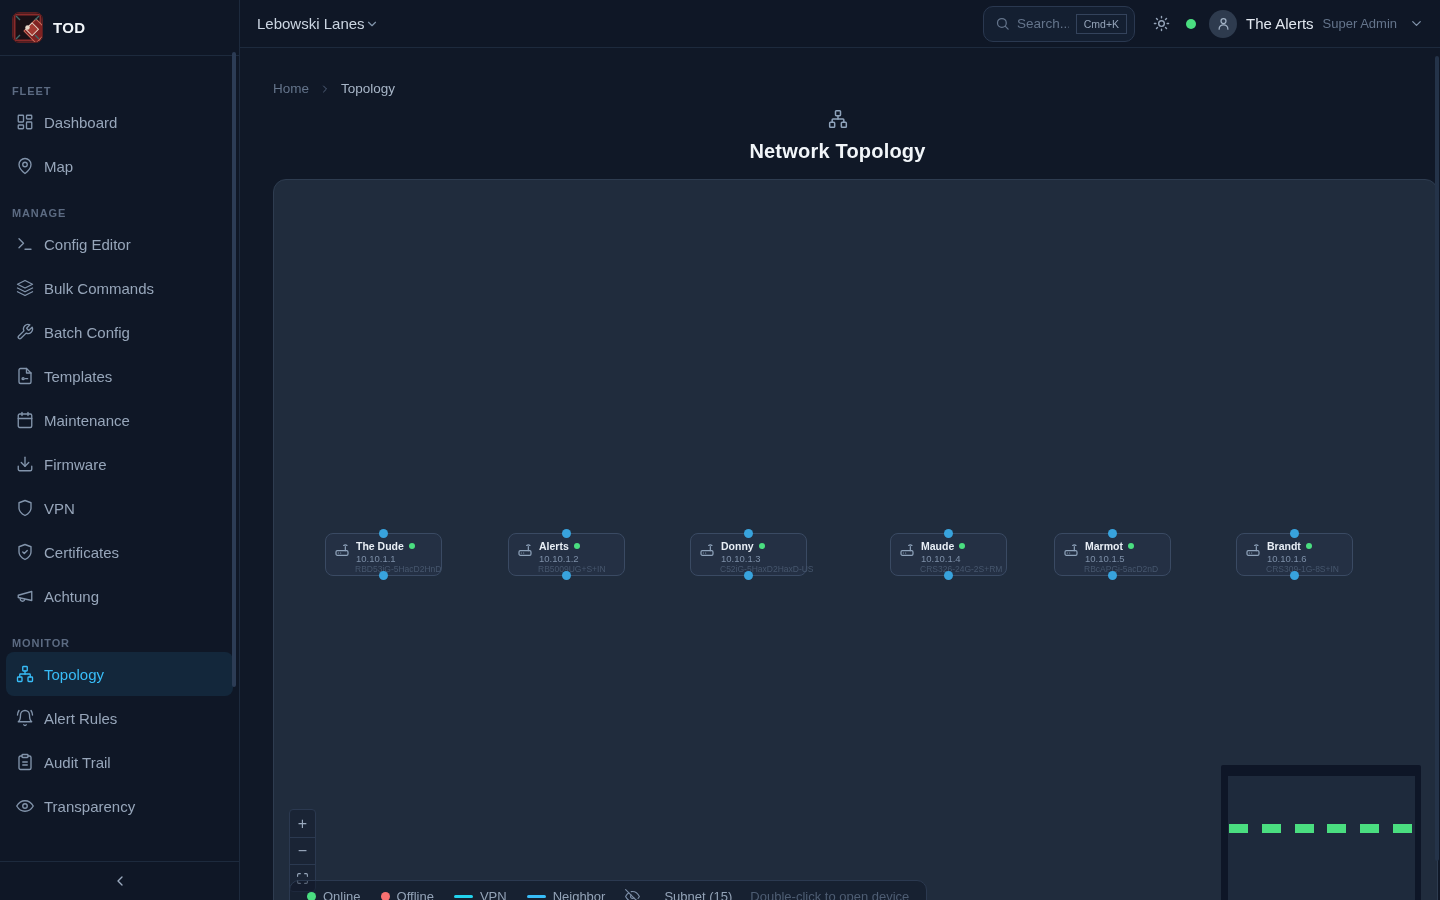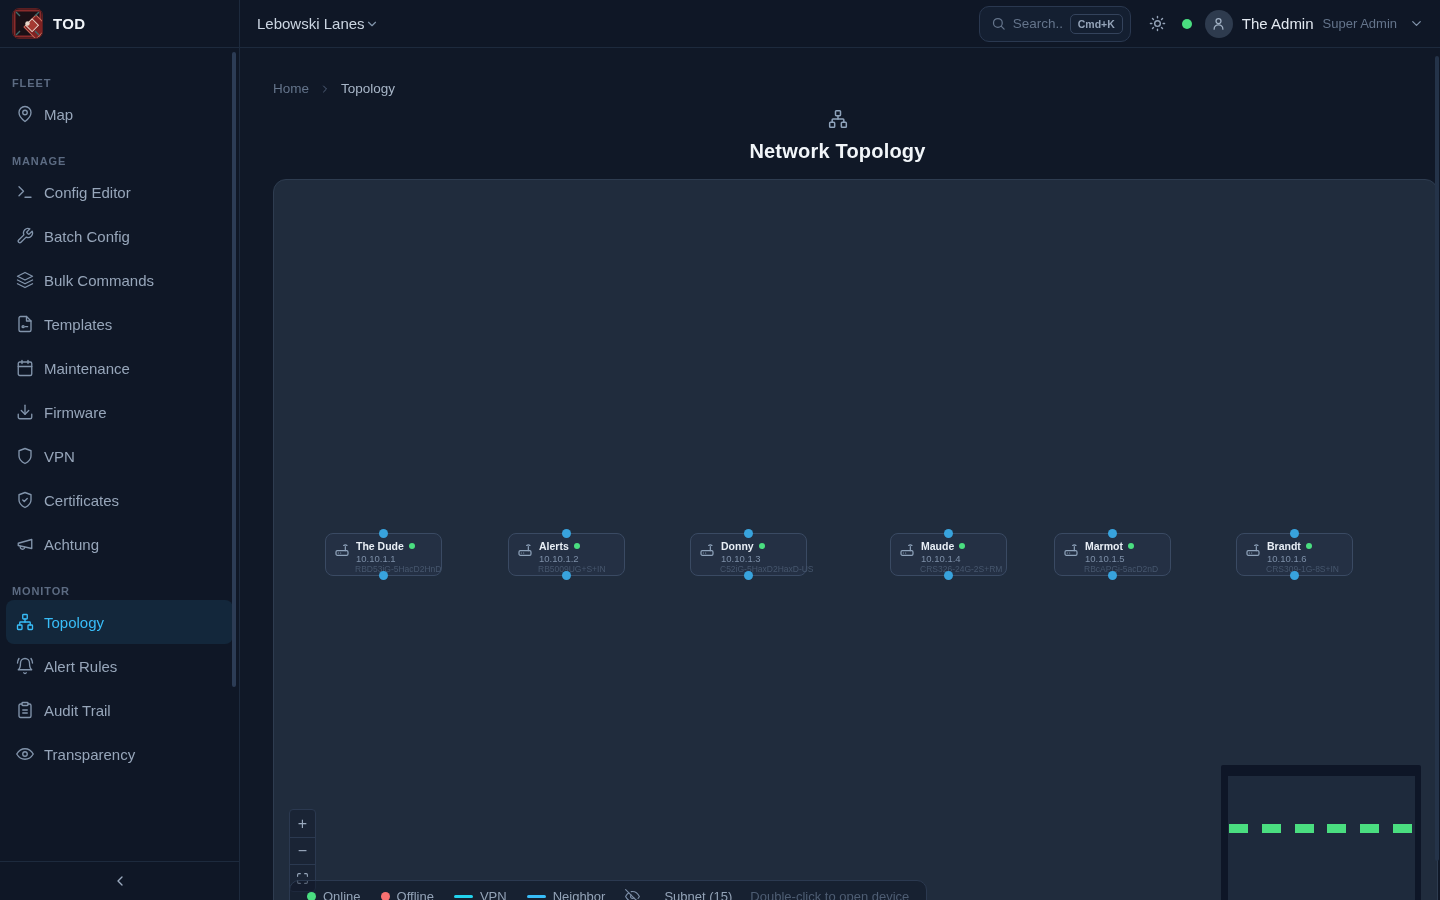--- a/index.html
+++ b/index.html
@@ -18,7 +18,7 @@
     background:#0f1726; border-right:1px solid #1d2a3d; z-index:5;
   }
   .sidebar-header {
-    height:48px; display:flex; align-items:center; gap:10px;
+    height:56px; display:flex; align-items:center; gap:10px;
     padding:0 12px; border-bottom:1px solid #1d2a3d;
   }
   .logo-box {

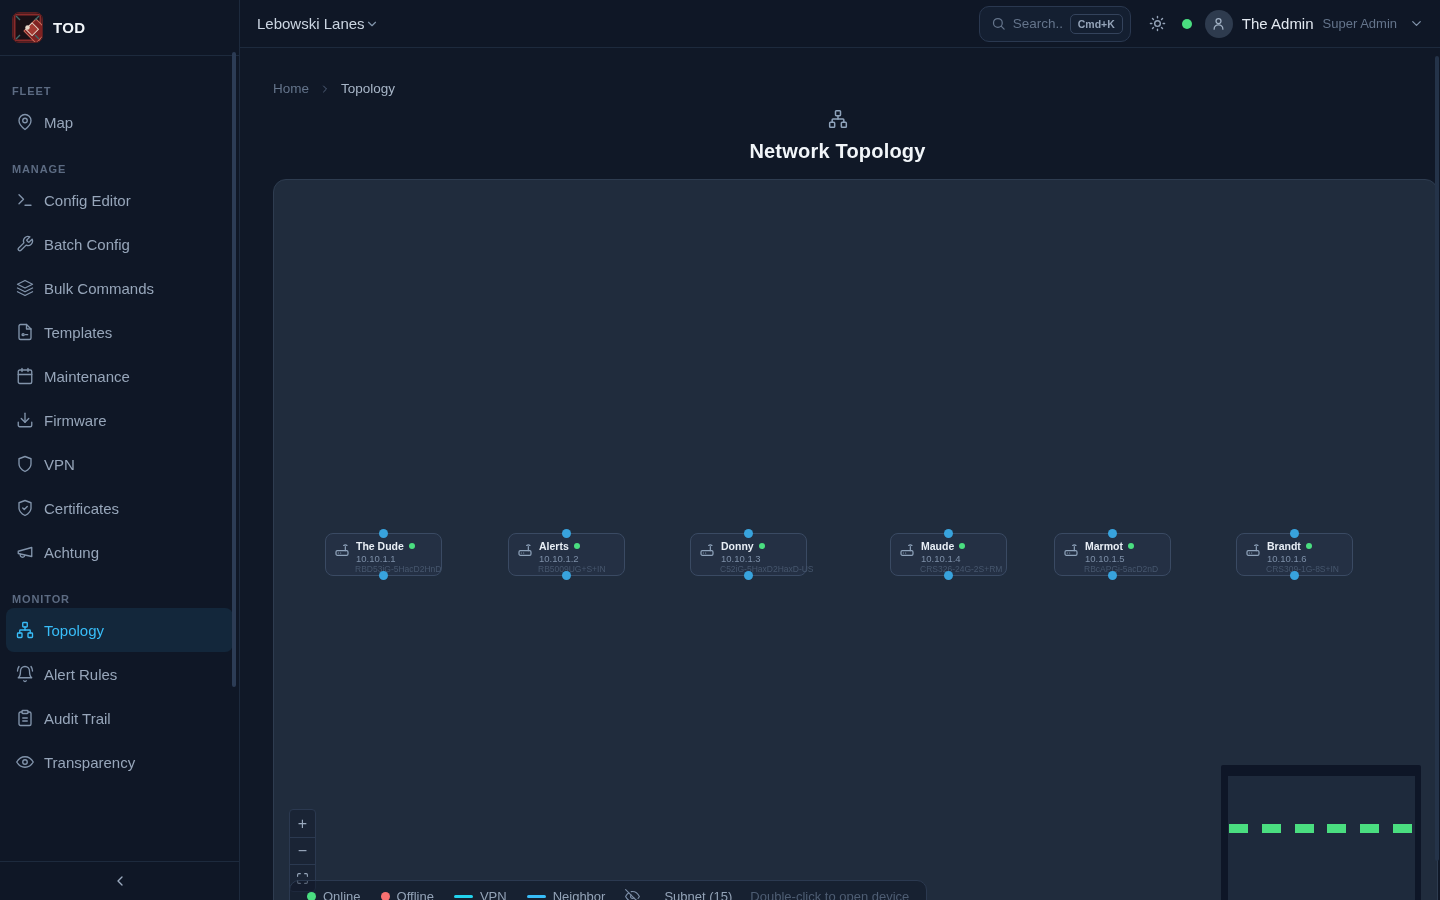--- a/index.html
+++ b/index.html
@@ -75,8 +75,8 @@
   }
   .search-box input::placeholder { color:#64748b; }
   .kbd-badge {
-    border:1px solid #34435c; border-radius:5px; padding:3px 7px;
-    font-size:10.5px; color:#94a3b8; white-space:nowrap;font-weight:bold;
+    border:1px solid #34435c; border-radius:0; padding:3px 7px;
+    font-size:10.5px; color:#94a3b8; white-space:nowrap;
   }
   .theme-toggle { color:#94a3b8; margin-right:16px; cursor:pointer; background:none; border:0; }
   .conn-dot { width:10px; height:10px; border-radius:50%; background:var(--online,#4ade80); margin-right:13px; }

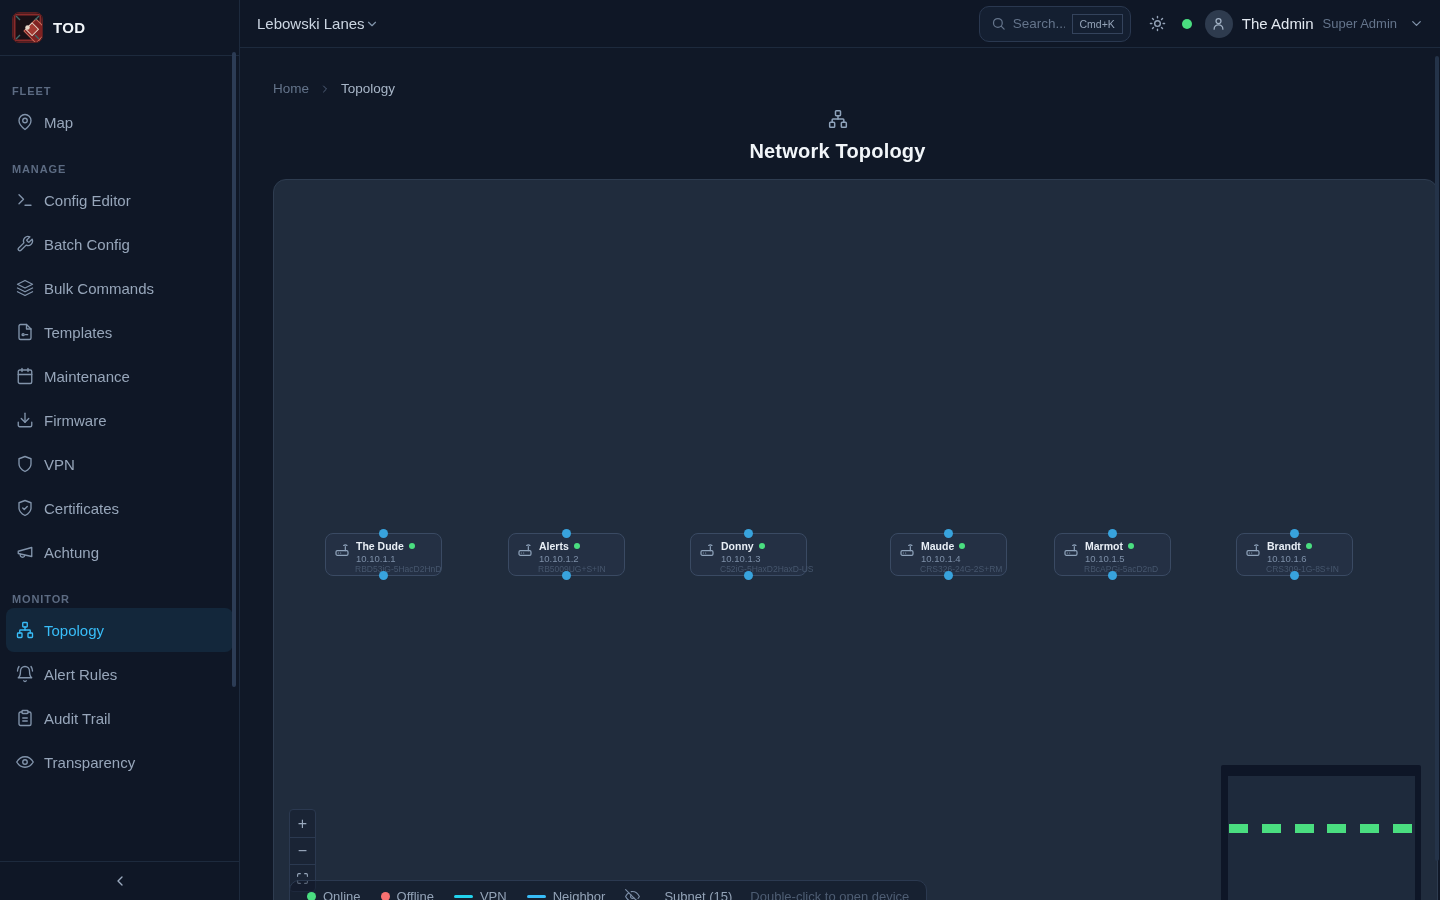--- a/index.html
+++ b/index.html
@@ -390,7 +390,7 @@
         </svg>
       </span>
   </div>
-  <span class="user-name">The Admin</span>
+  <span class="user-name">The Alerts</span>
   <span class="user-role">Super Admin</span>
   <span class="user-chev">
       <svg width="15" height="15" viewBox="0 0 24 24" fill="none" stroke="currentColor" stroke-width="2" stroke-linecap="round" stroke-linejoin="round">

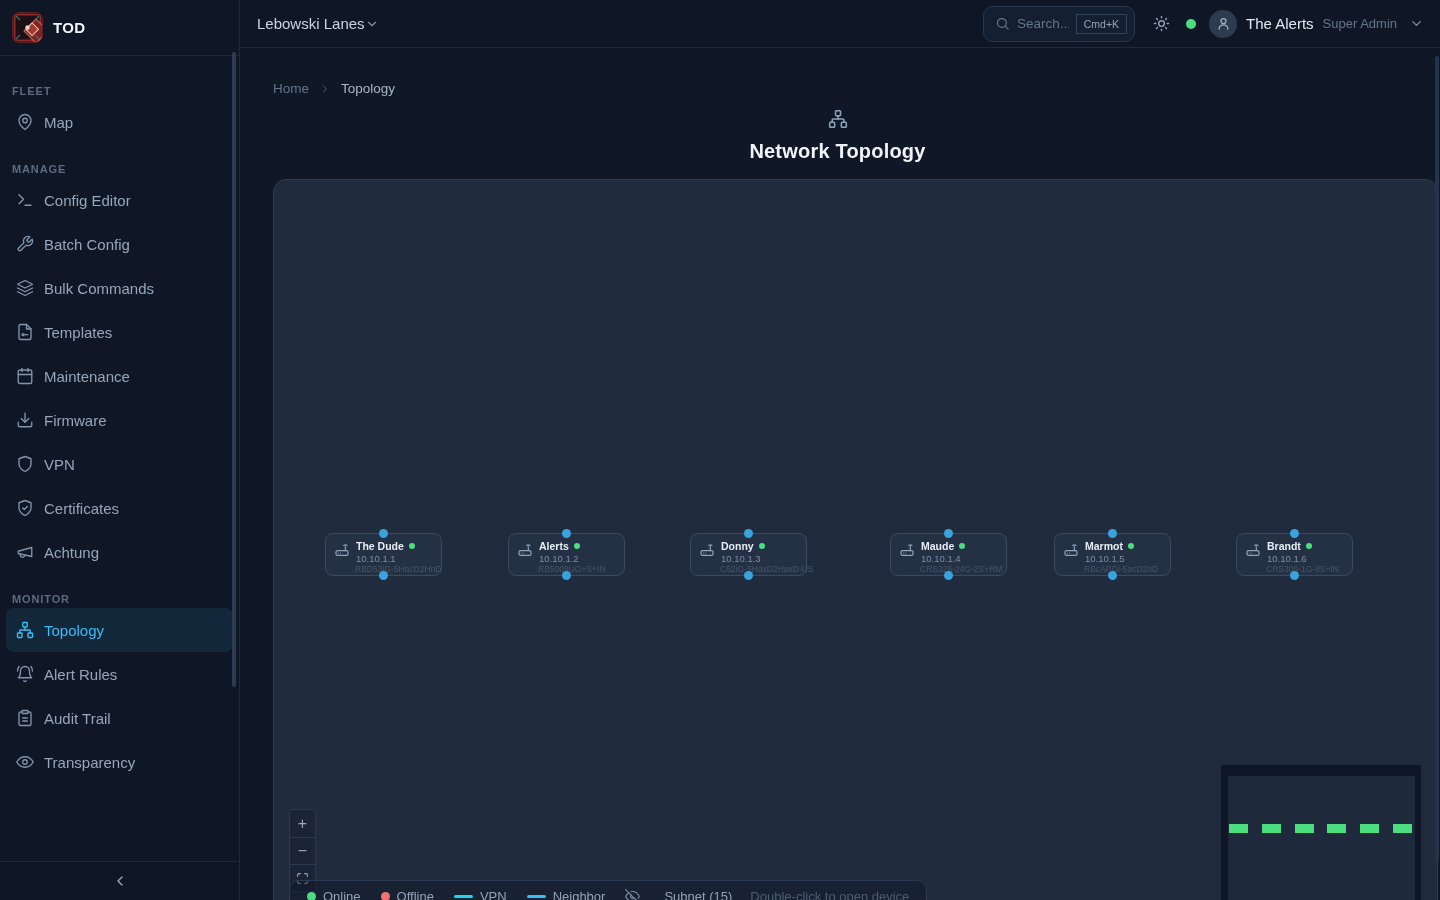--- a/index.html
+++ b/index.html
@@ -192,6 +192,17 @@
 
     <div class="nav-section">
       <div class="nav-section-label">FLEET</div>
+      <div class="nav-item">
+        <span class="ni">
+            <svg width="18" height="18" viewBox="0 0 24 24" fill="none" stroke="currentColor" stroke-width="1.8" stroke-linecap="round" stroke-linejoin="round">
+              <rect x="3" y="3" width="7" height="9" rx="1"></rect>
+              <rect x="14" y="3" width="7" height="5" rx="1"></rect>
+              <rect x="14" y="12" width="7" height="9" rx="1"></rect>
+              <rect x="3" y="16" width="7" height="5" rx="1"></rect>
+            </svg>
+          </span>
+        <span>Dashboard</span>
+      </div>
       <div class="nav-item">
         <span class="ni">
             <svg width="18" height="18" viewBox="0 0 24 24" fill="none" stroke="currentColor" stroke-width="1.8" stroke-linecap="round" stroke-linejoin="round">

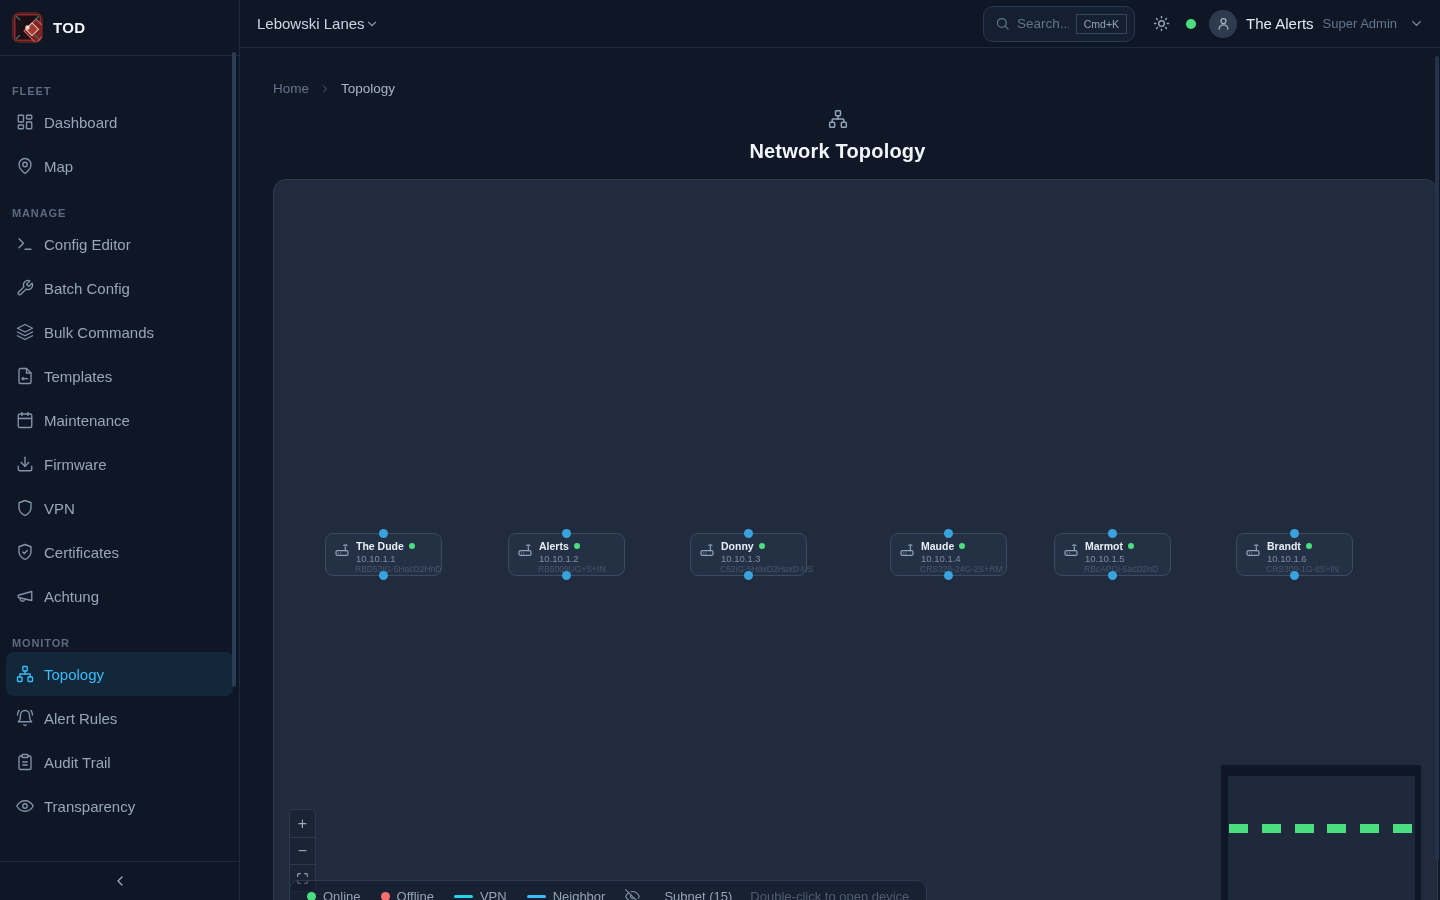--- a/index.html
+++ b/index.html
@@ -228,20 +228,20 @@
       <div class="nav-item">
         <span class="ni">
             <svg width="18" height="18" viewBox="0 0 24 24" fill="none" stroke="currentColor" stroke-width="1.8" stroke-linecap="round" stroke-linejoin="round">
-              <path d="M14.7 6.3a1 1 0 0 0 0 1.4l1.6 1.6a1 1 0 0 0 1.4 0l3.77-3.77a6 6 0 0 1-7.94 7.94l-6.91 6.91a2.12 2.12 0 0 1-3-3l6.91-6.91a6 6 0 0 1 7.94-7.94l-3.76 3.76z"></path>
-            </svg>
-          </span>
-        <span>Batch Config</span>
-      </div>
-      <div class="nav-item">
-        <span class="ni">
-            <svg width="18" height="18" viewBox="0 0 24 24" fill="none" stroke="currentColor" stroke-width="1.8" stroke-linecap="round" stroke-linejoin="round">
               <polygon points="12 2 2 7 12 12 22 7 12 2"></polygon>
               <polyline points="2 12 12 17 22 12"></polyline>
               <polyline points="2 17 12 22 22 17"></polyline>
             </svg>
           </span>
         <span>Bulk Commands</span>
+      </div>
+      <div class="nav-item">
+        <span class="ni">
+            <svg width="18" height="18" viewBox="0 0 24 24" fill="none" stroke="currentColor" stroke-width="1.8" stroke-linecap="round" stroke-linejoin="round">
+              <path d="M14.7 6.3a1 1 0 0 0 0 1.4l1.6 1.6a1 1 0 0 0 1.4 0l3.77-3.77a6 6 0 0 1-7.94 7.94l-6.91 6.91a2.12 2.12 0 0 1-3-3l6.91-6.91a6 6 0 0 1 7.94-7.94l-3.76 3.76z"></path>
+            </svg>
+          </span>
+        <span>Batch Config</span>
       </div>
       <div class="nav-item">
         <span class="ni">

